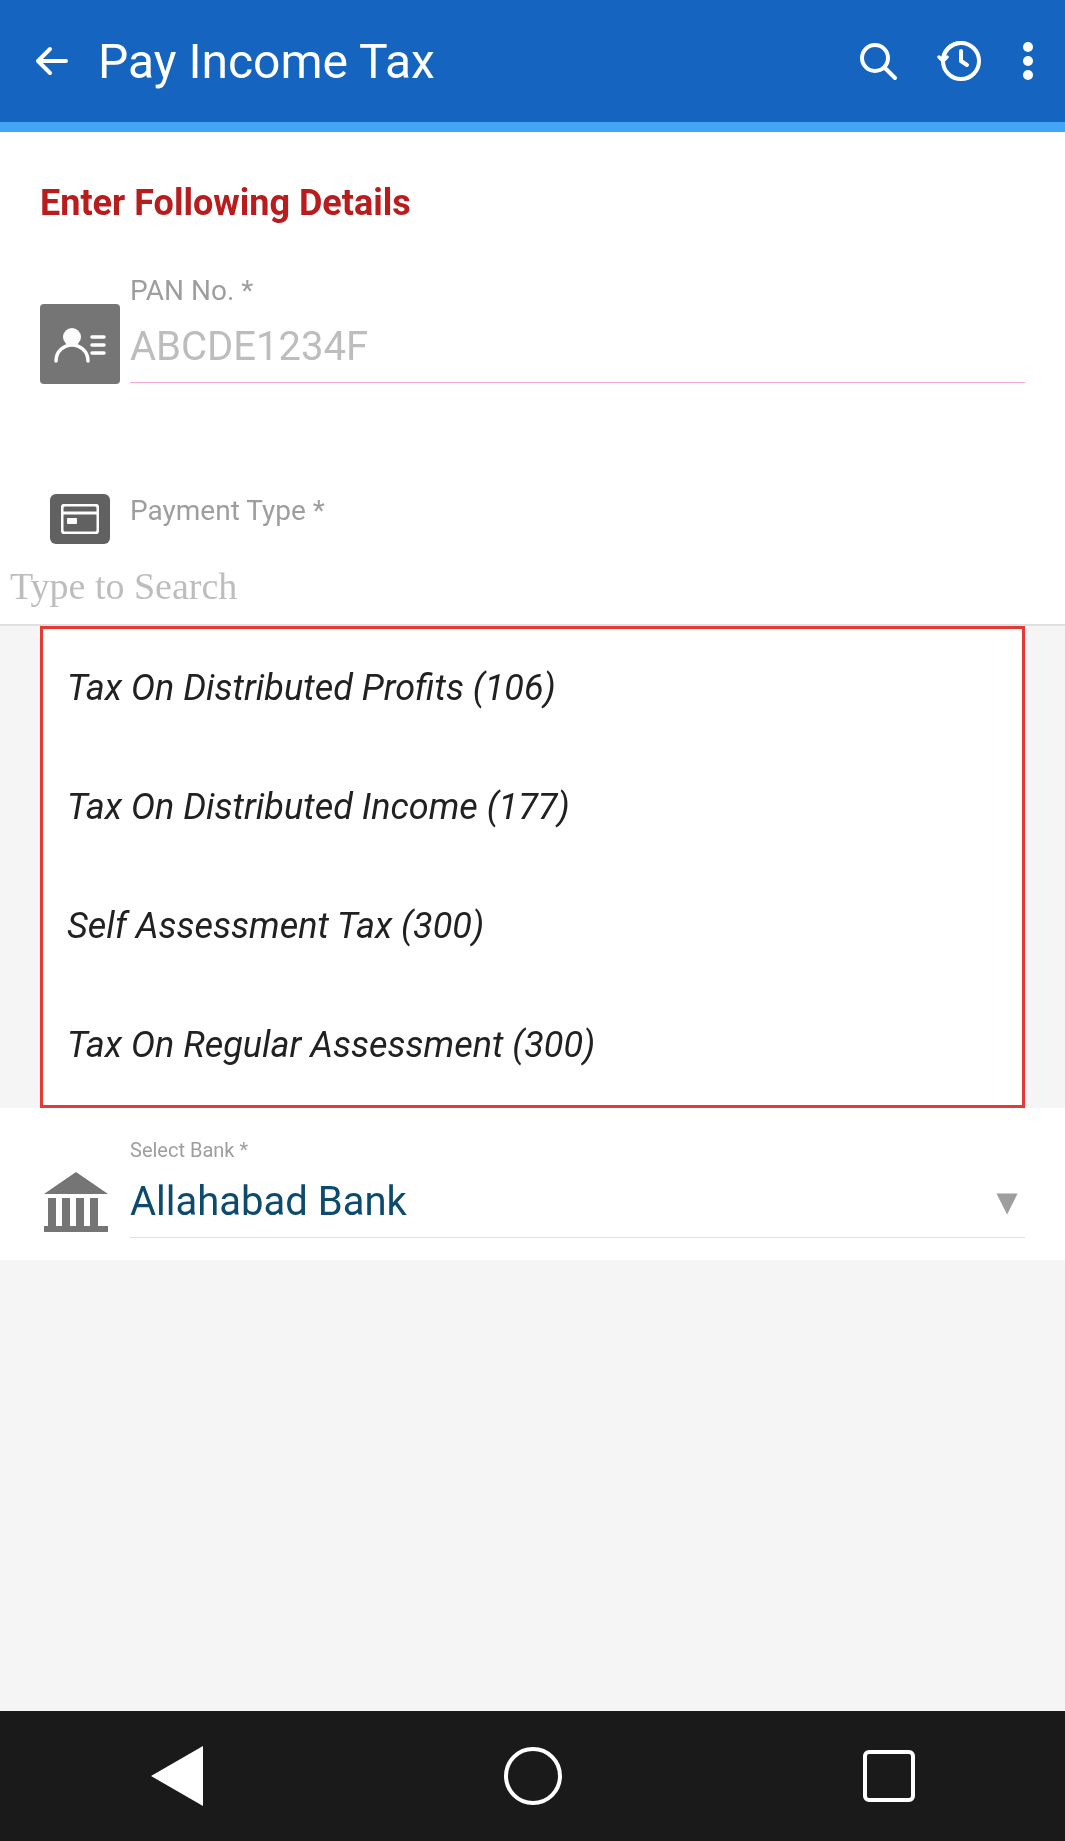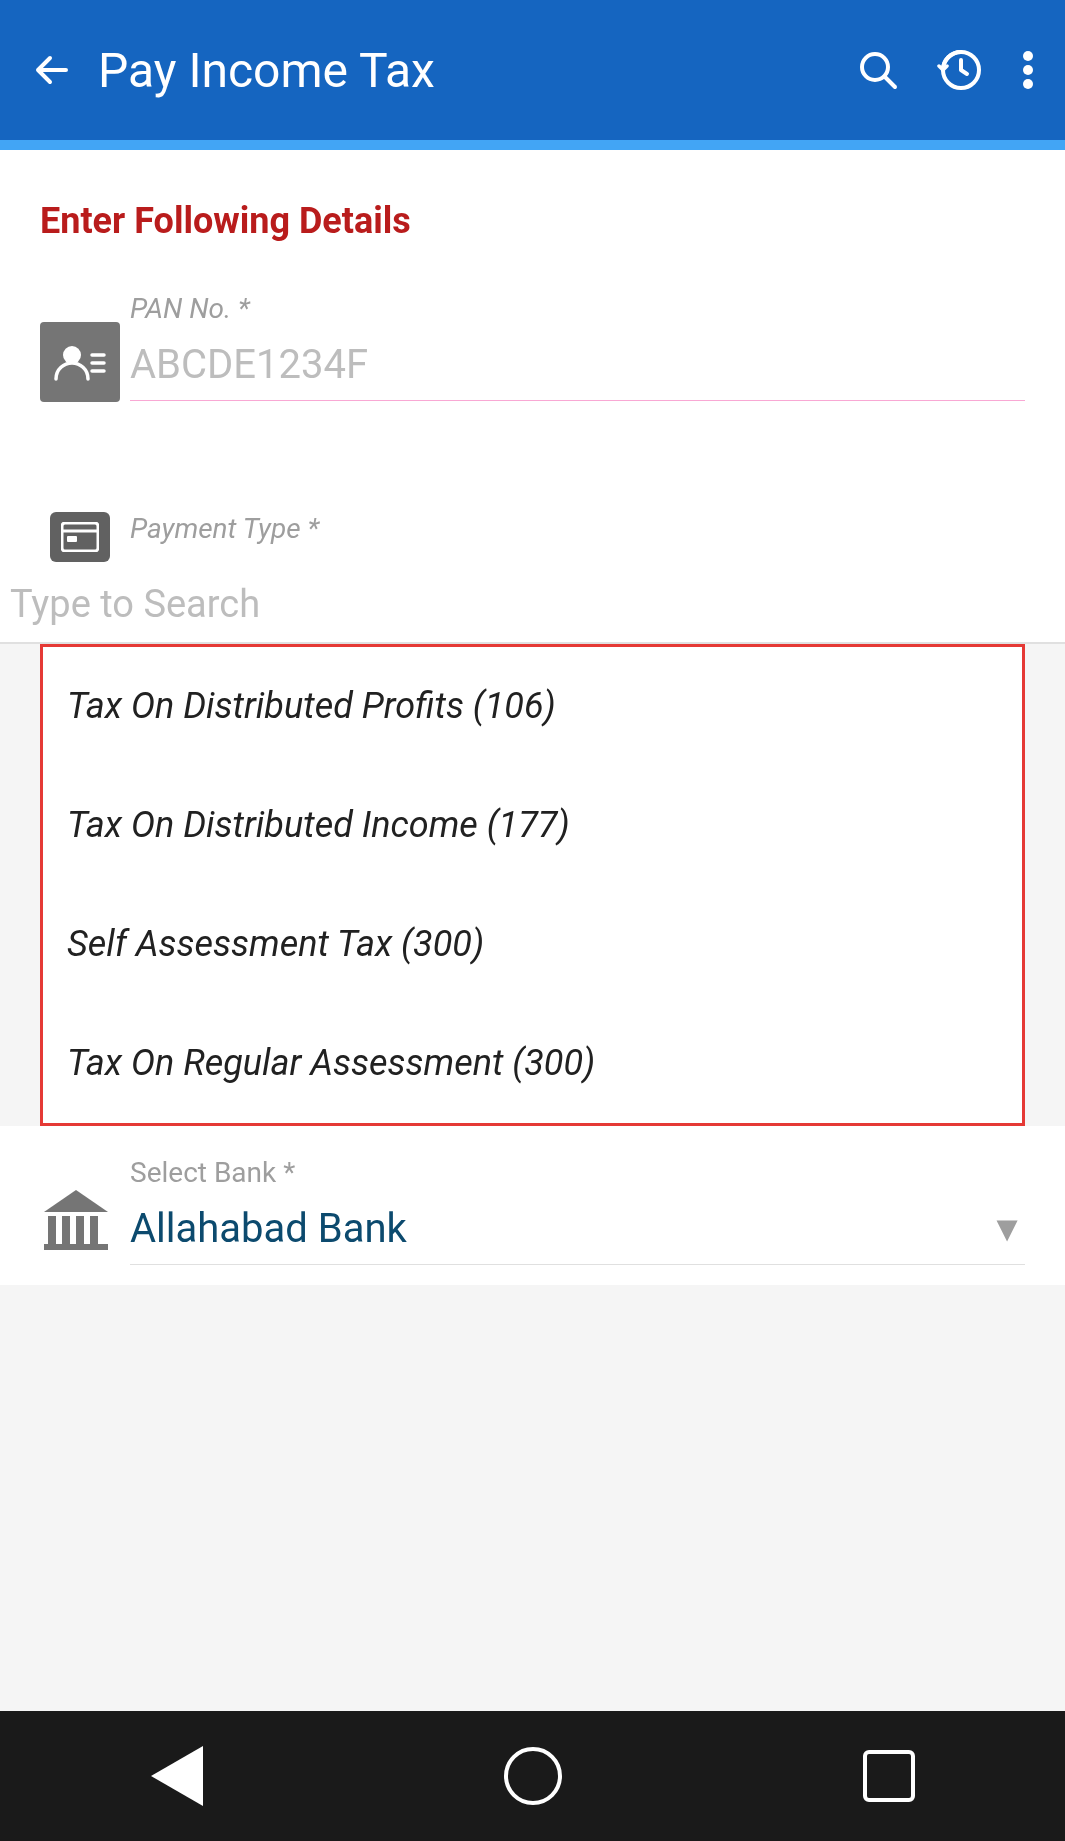--- a/index.html
+++ b/index.html
@@ -20,7 +20,7 @@
     
     .app-bar {
       width: 100%;
-      height: 140px;
+      height: 122px;
       background: #1565C0;
       display: flex;
       align-items: center;

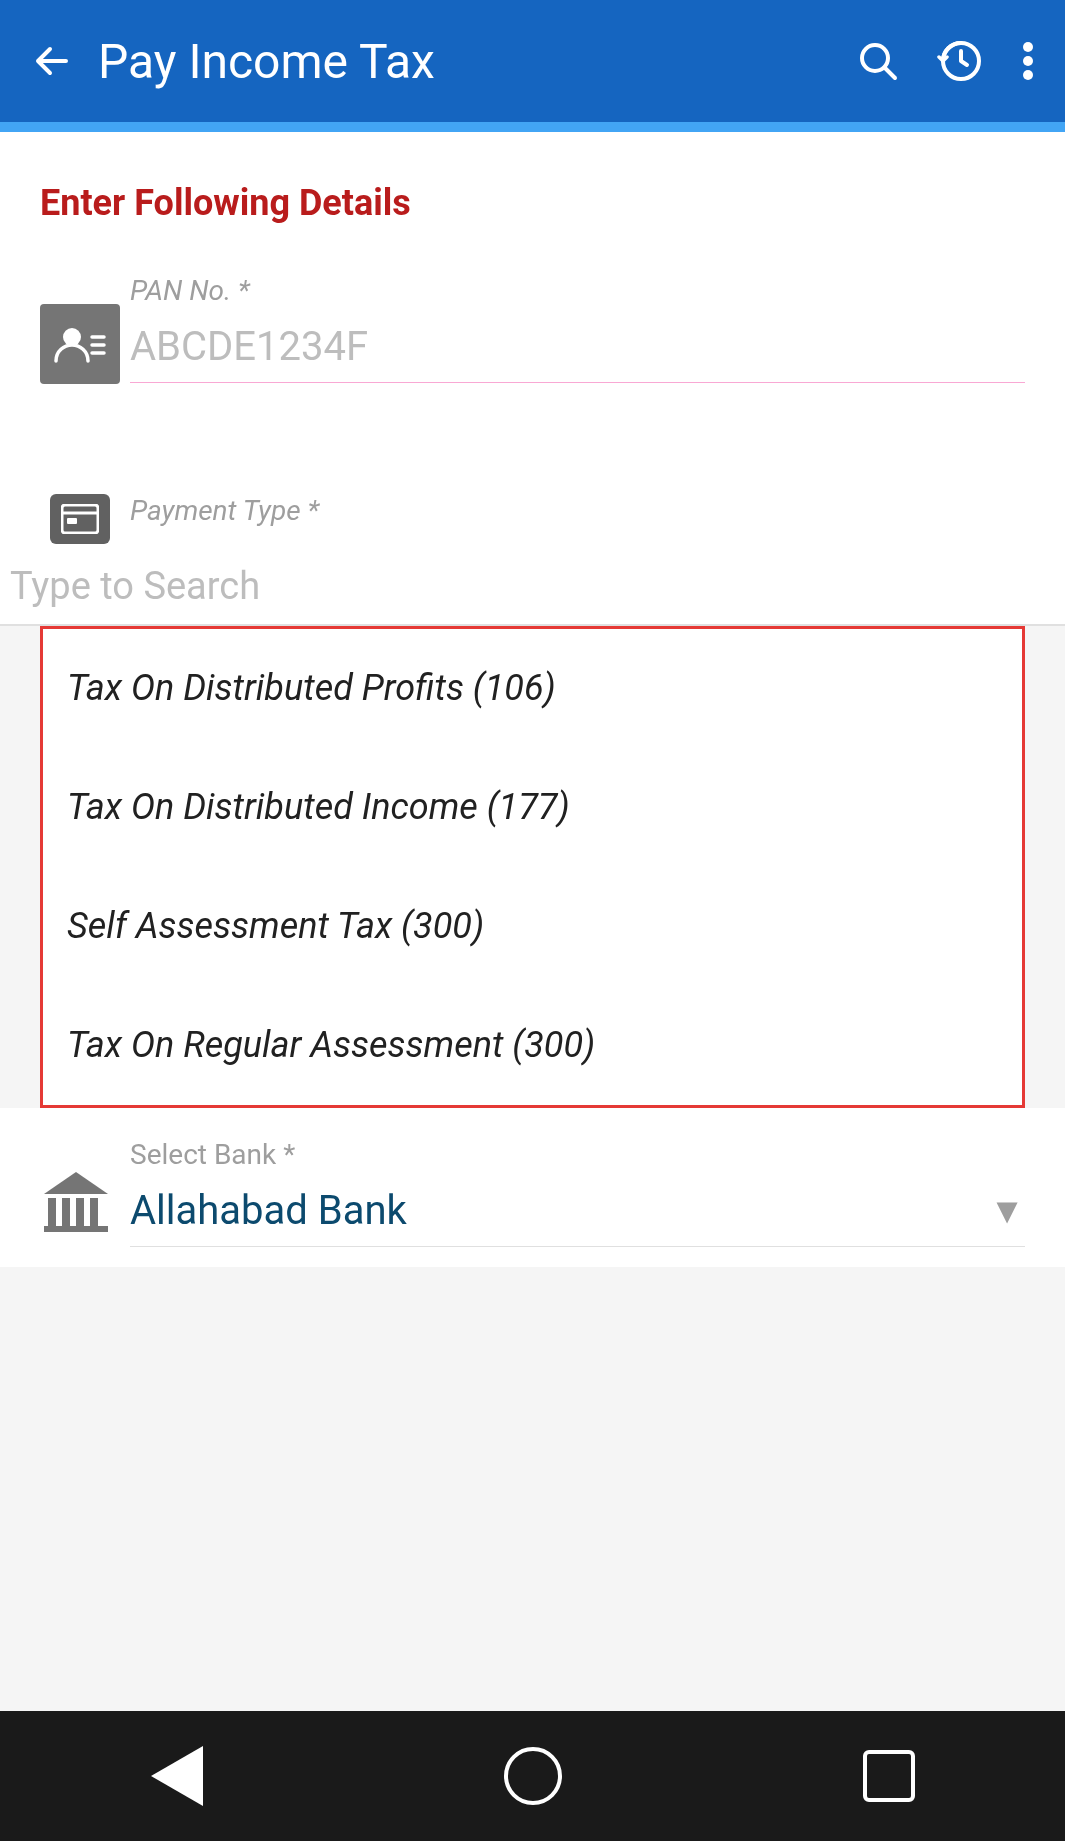--- a/index.html
+++ b/index.html
@@ -109,7 +109,6 @@
       font-size: 28px;
       color: #9e9e9e;
       margin-bottom: 8px;
-      font-style: italic;
     }
 
     .field-input-text {

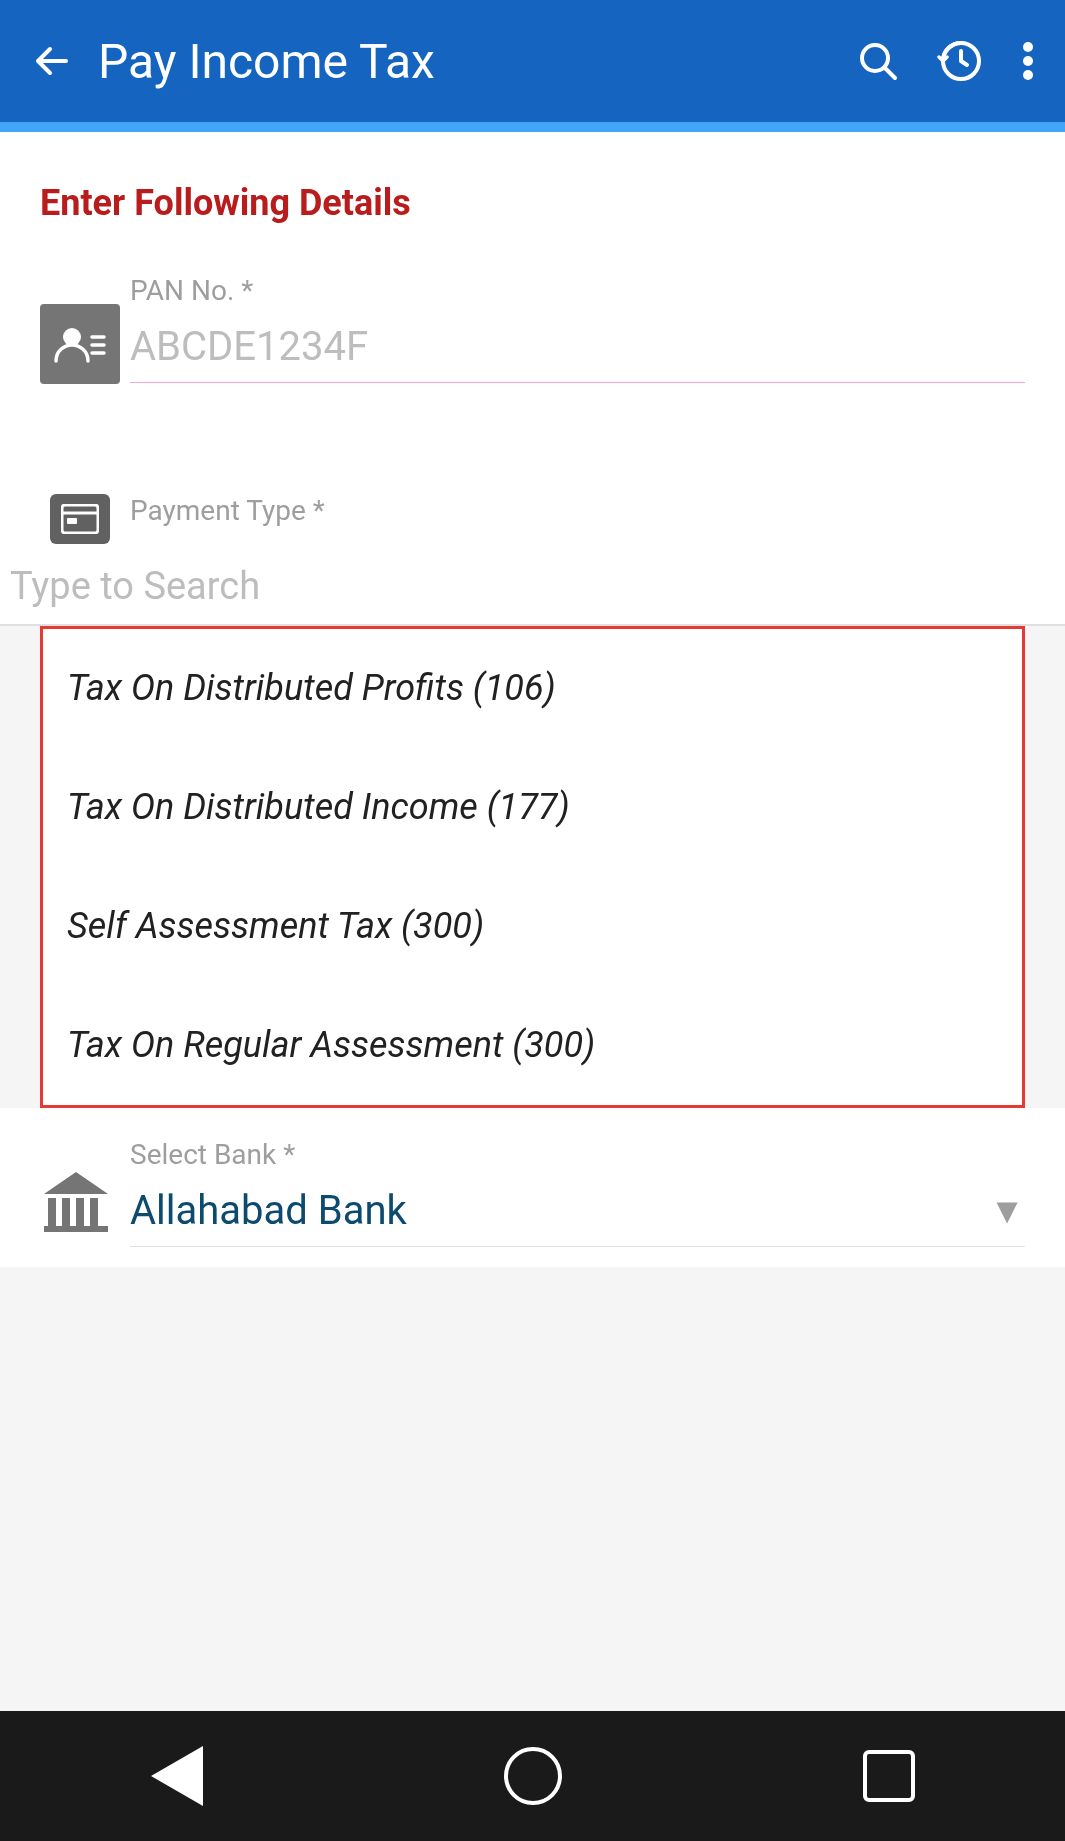--- a/index.html
+++ b/index.html
@@ -167,6 +167,7 @@
       font-size: 38px;
       color: #bdbdbd;
       padding-left: 10px;
+      font-family: Liberation Serif, serif;
     }
 
     

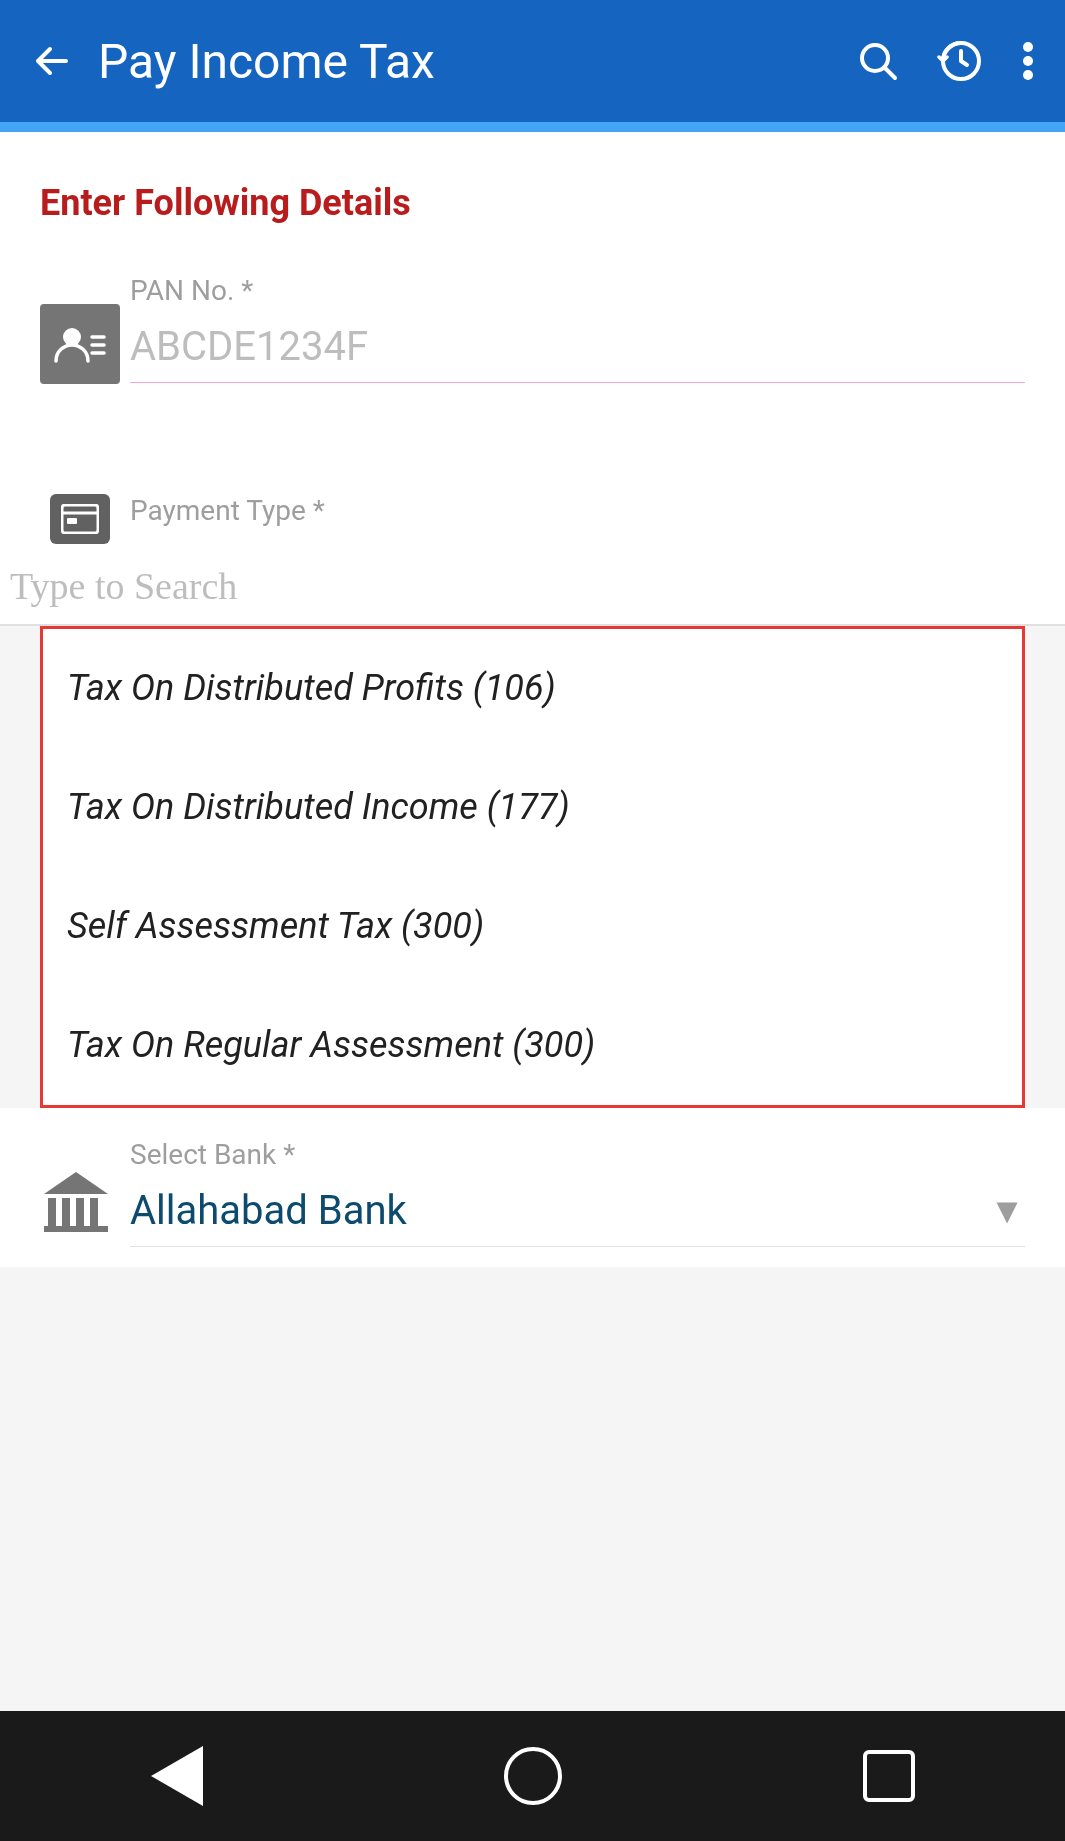--- a/index.html
+++ b/index.html
@@ -214,7 +214,7 @@
     }
 
     .bank-label {
-      font-size: 28px;
+      font-size: 20px;
       color: #9e9e9e;
       margin-bottom: 8px;
     }

